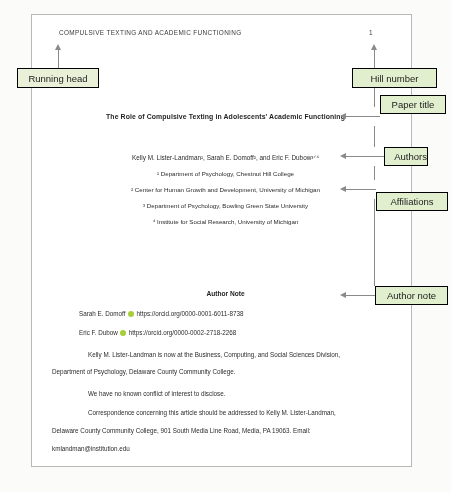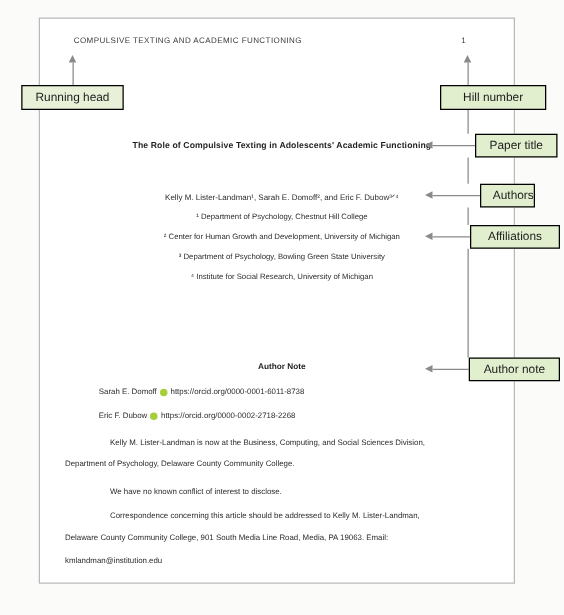--- a/index.html
+++ b/index.html
@@ -150,7 +150,7 @@
   }
   #callout-paper-title {
     left: 380px;
-    top: 107px;
+    top: 95px;
     width: 66px;
     height: 19px;
   }

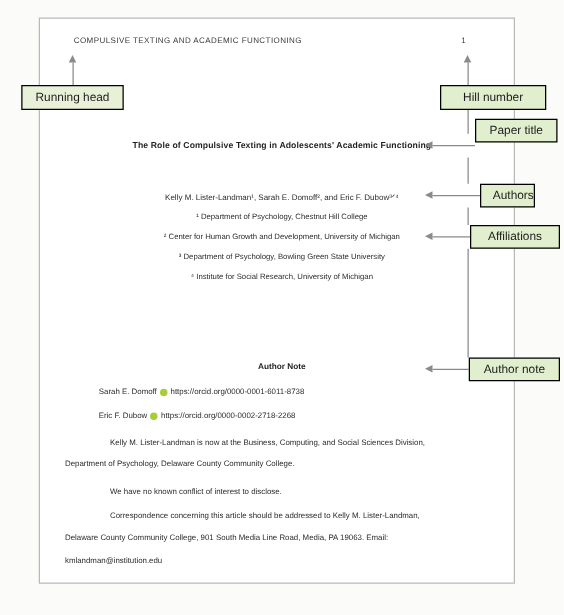--- a/index.html
+++ b/index.html
@@ -163,7 +163,7 @@
   }
   #callout-affiliations {
     left: 376px;
-    top: 180px;
+    top: 192px;
     width: 72px;
     height: 19px;
   }

